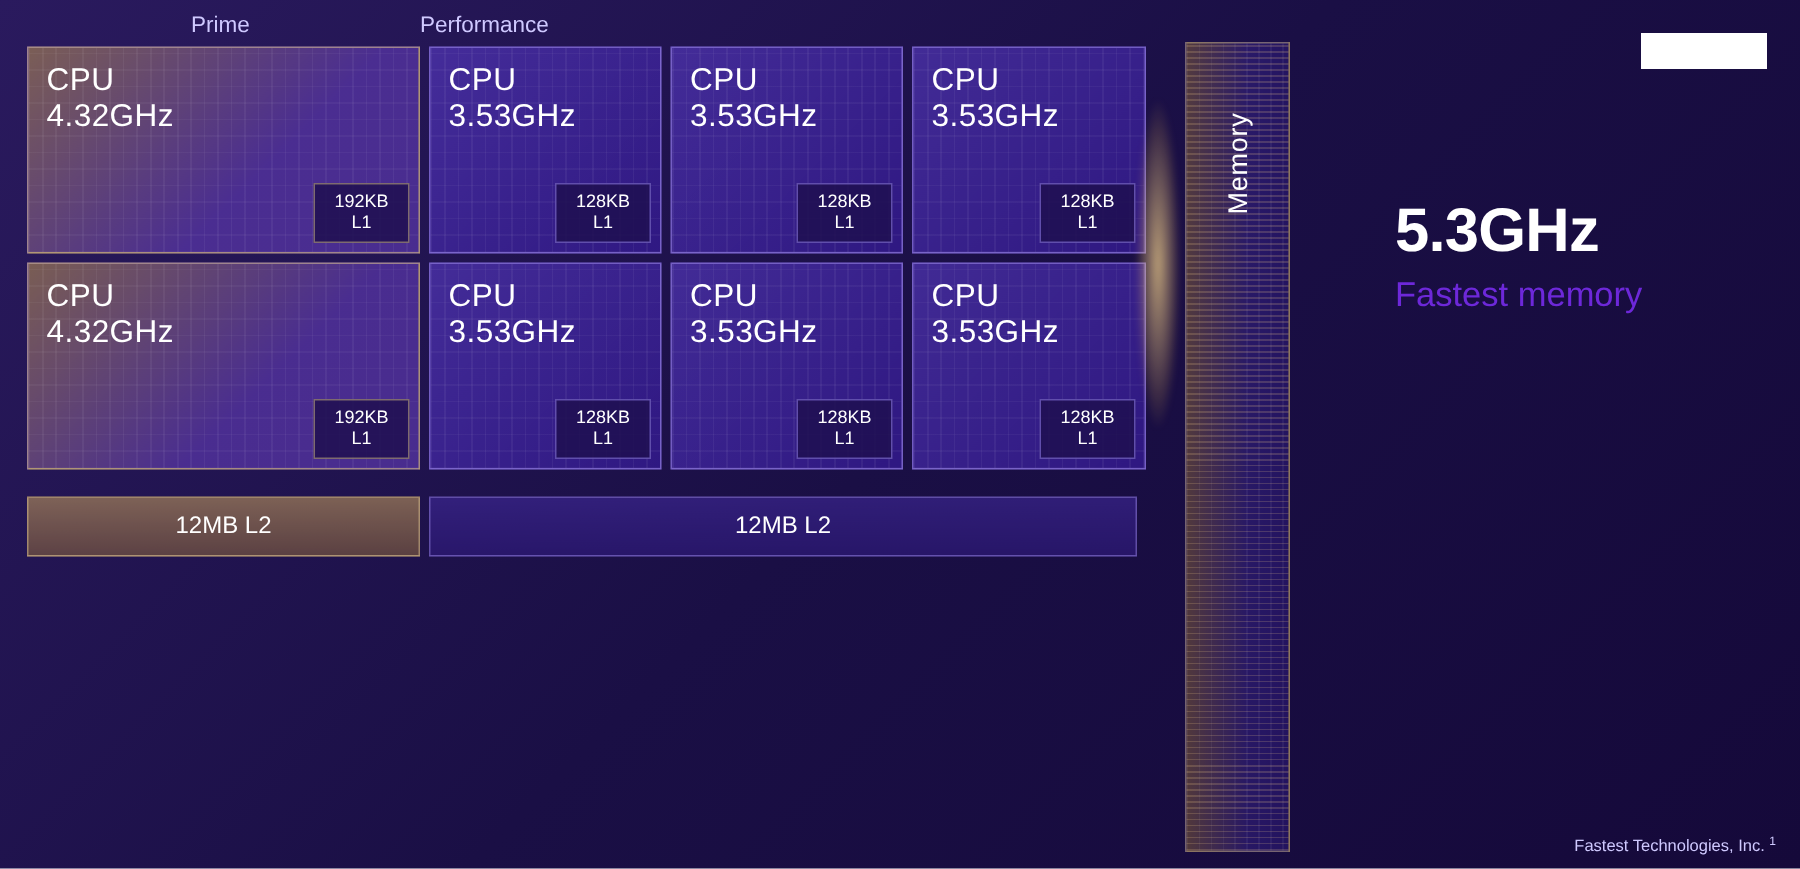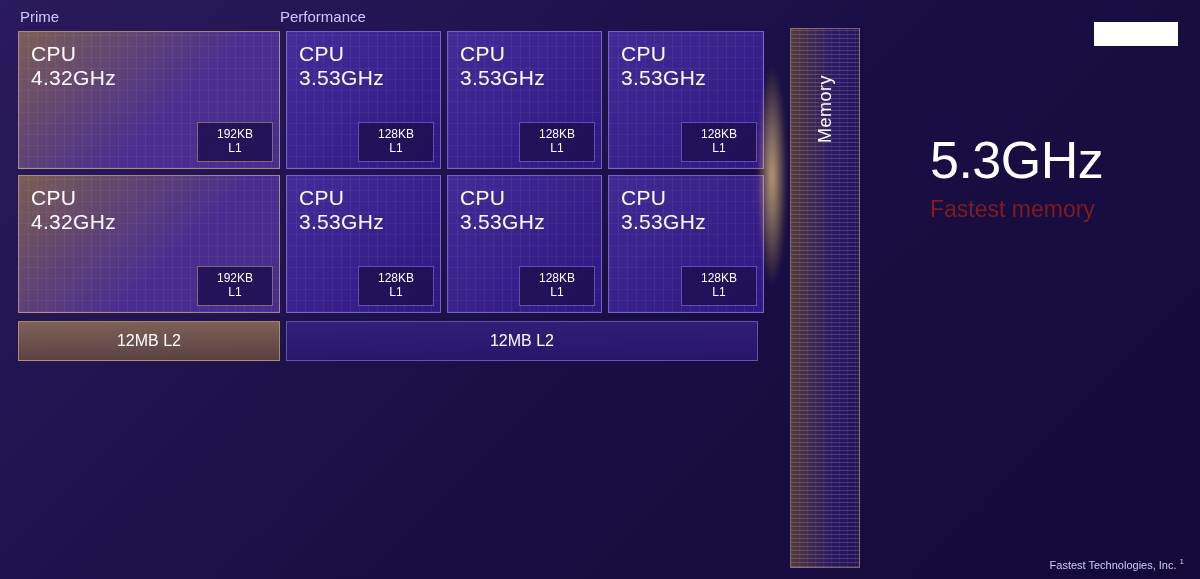--- a/index.html
+++ b/index.html
@@ -33,6 +33,7 @@
   font-weight: 300;
   color: #cfc9ff;
   margin-bottom: 6px;
+  text-align: center;
 }
 .labels .prime { width: 256px; padding-left: 2px; }
 .labels .perf { padding-left: 6px; }

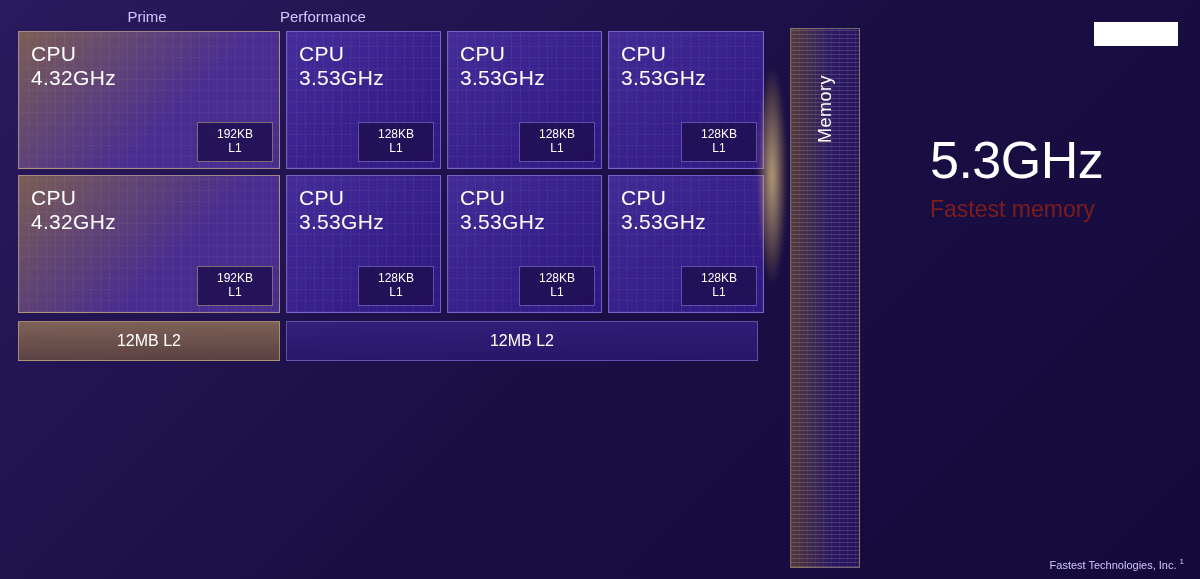--- a/index.html
+++ b/index.html
@@ -73,7 +73,7 @@
   line-height: 1.15;
   padding: 5px 8px;
   text-align: center;
-  width: 76px;
+  width: 64px;
 }
 .core.prime-core .l1 { border-color: rgba(200,180,130,0.55); }
 

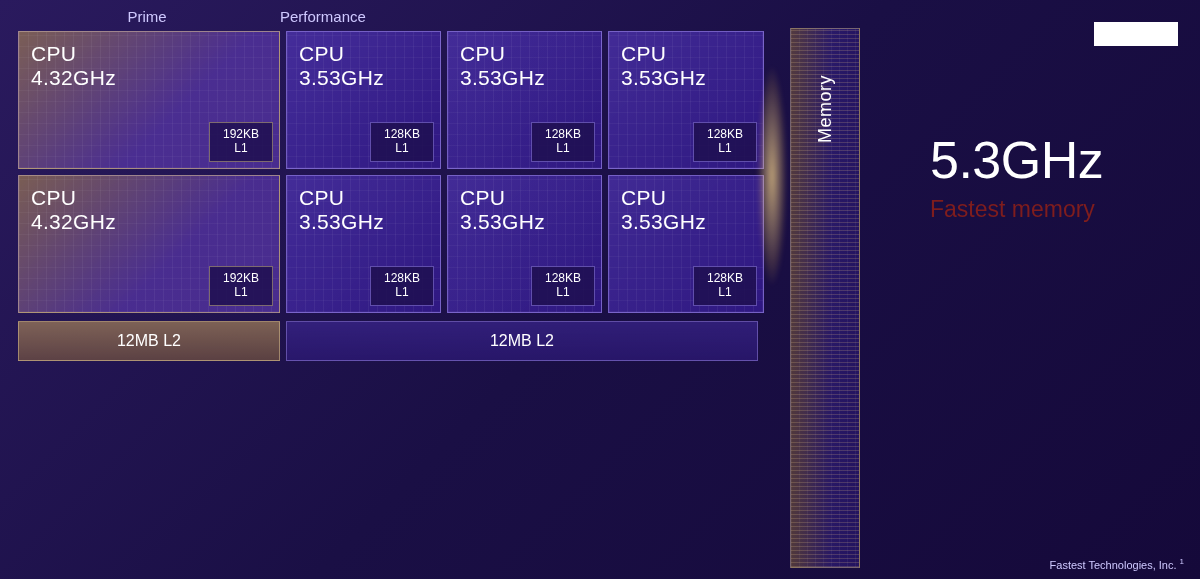--- a/index.html
+++ b/index.html
@@ -154,7 +154,7 @@
   top: 130px;
   width: 260px;
 }
-.right-text .big  { font-size: 52px; font-weight: 400; letter-spacing: -0.5px; }
+.right-text .big  { font-size: 41px; font-weight: 700; letter-spacing: -0.5px; }
 .right-text .line { font-size: 23px; font-weight: 300; color: #7f1d1d; margin-top: 6px; }
 
 

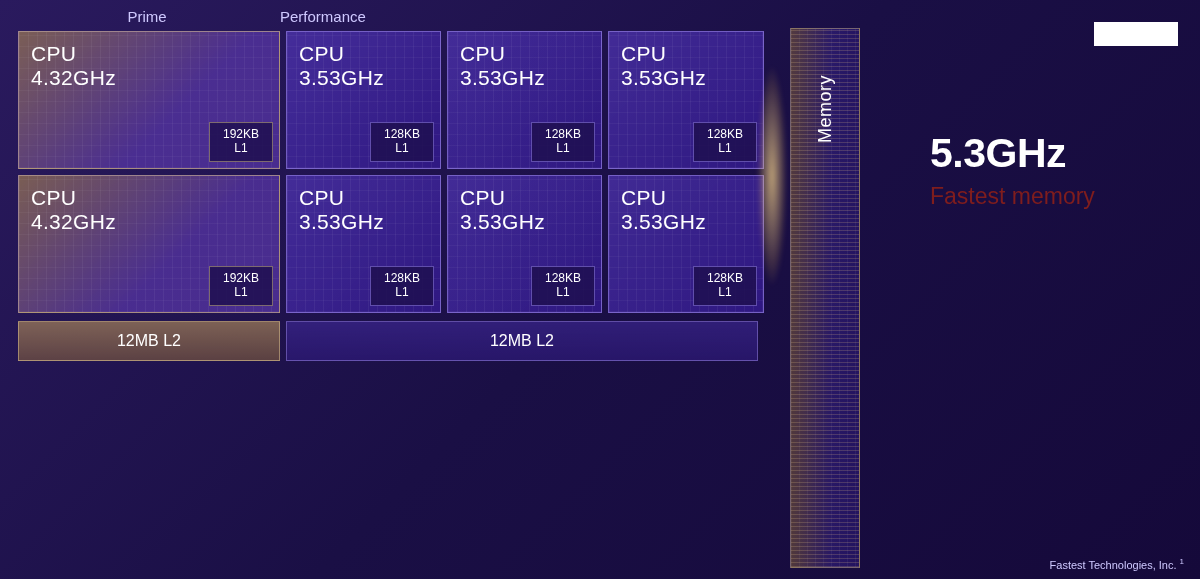--- a/index.html
+++ b/index.html
@@ -155,7 +155,7 @@
   width: 260px;
 }
 .right-text .big  { font-size: 41px; font-weight: 700; letter-spacing: -0.5px; }
-.right-text .line { font-size: 23px; font-weight: 300; color: #7f1d1d; margin-top: 6px; }
+.right-text .line { font-size: 23px; font-weight: 300; color: #6d28d9; margin-top: 6px; }
 
 
 .logo-box {

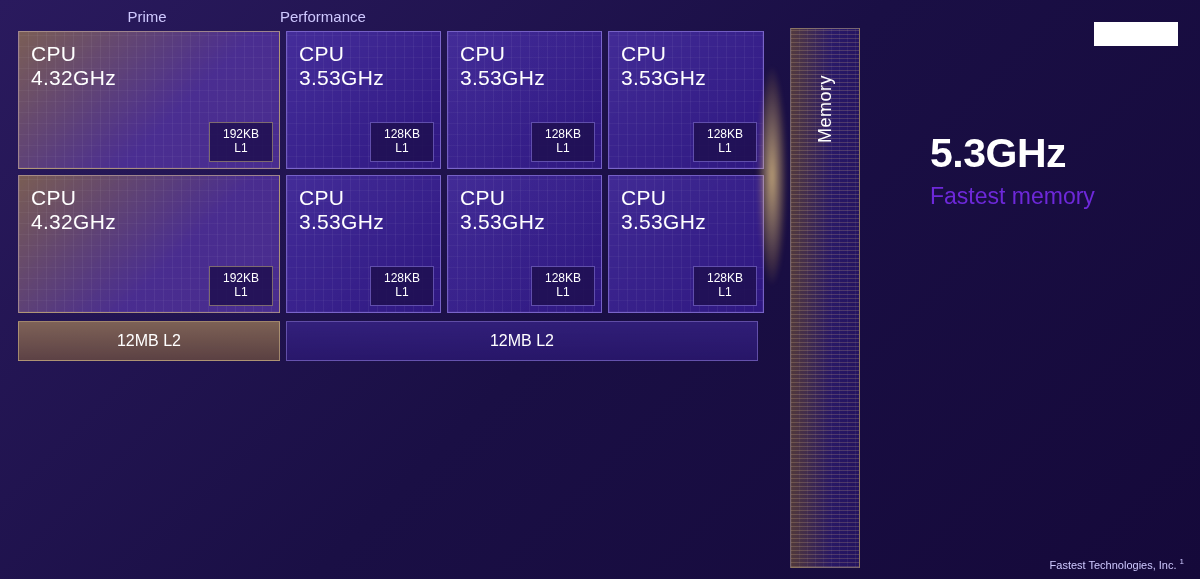--- a/index.html
+++ b/index.html
@@ -81,7 +81,7 @@
   display: grid;
   grid-template-columns: 262px 472px;
   gap: 6px 6px;
-  margin-top: 8px;
+  margin-top: 18px;
 }
 .l2 {
   text-align: center;

